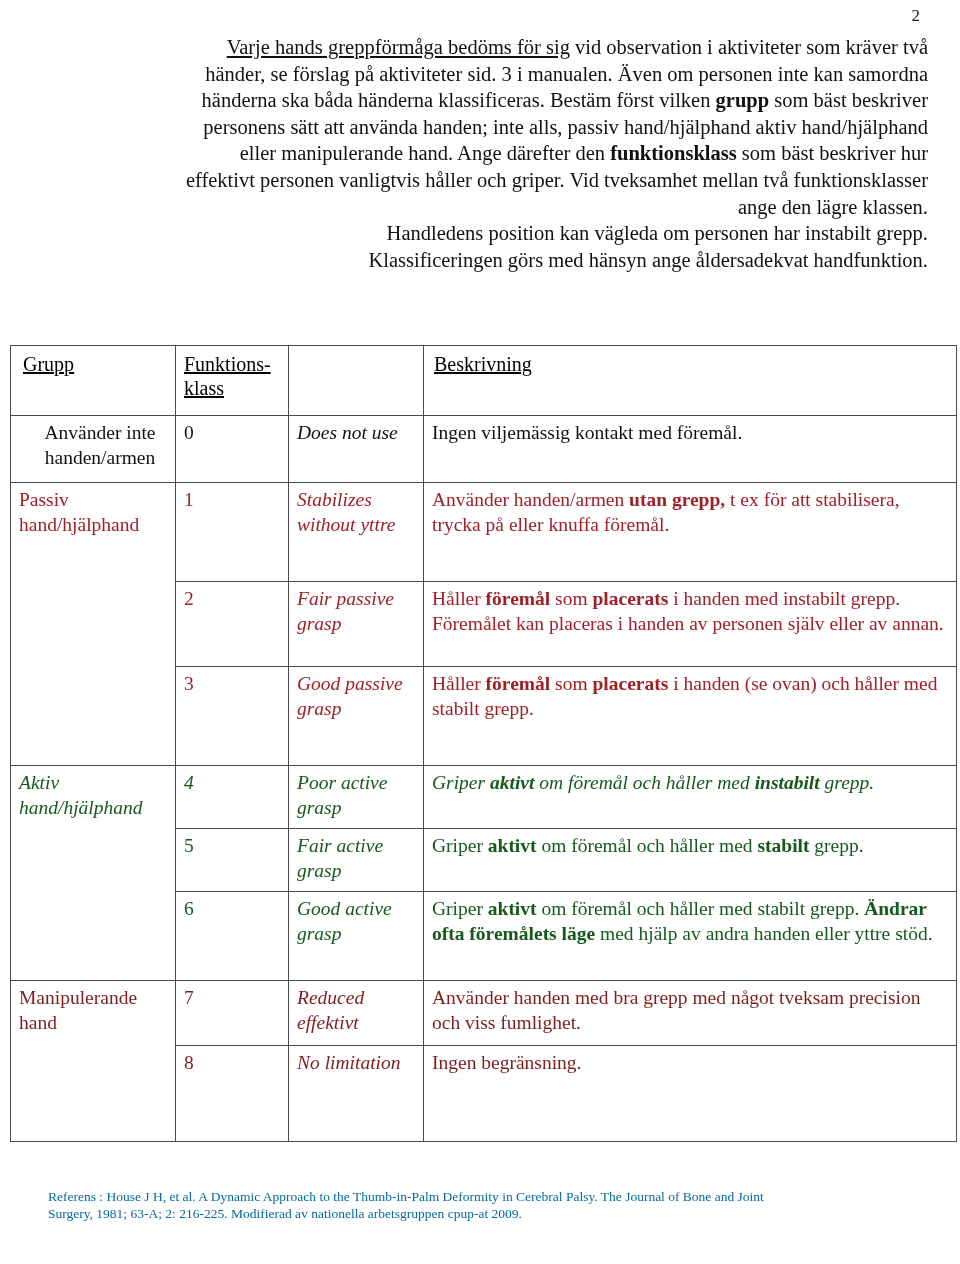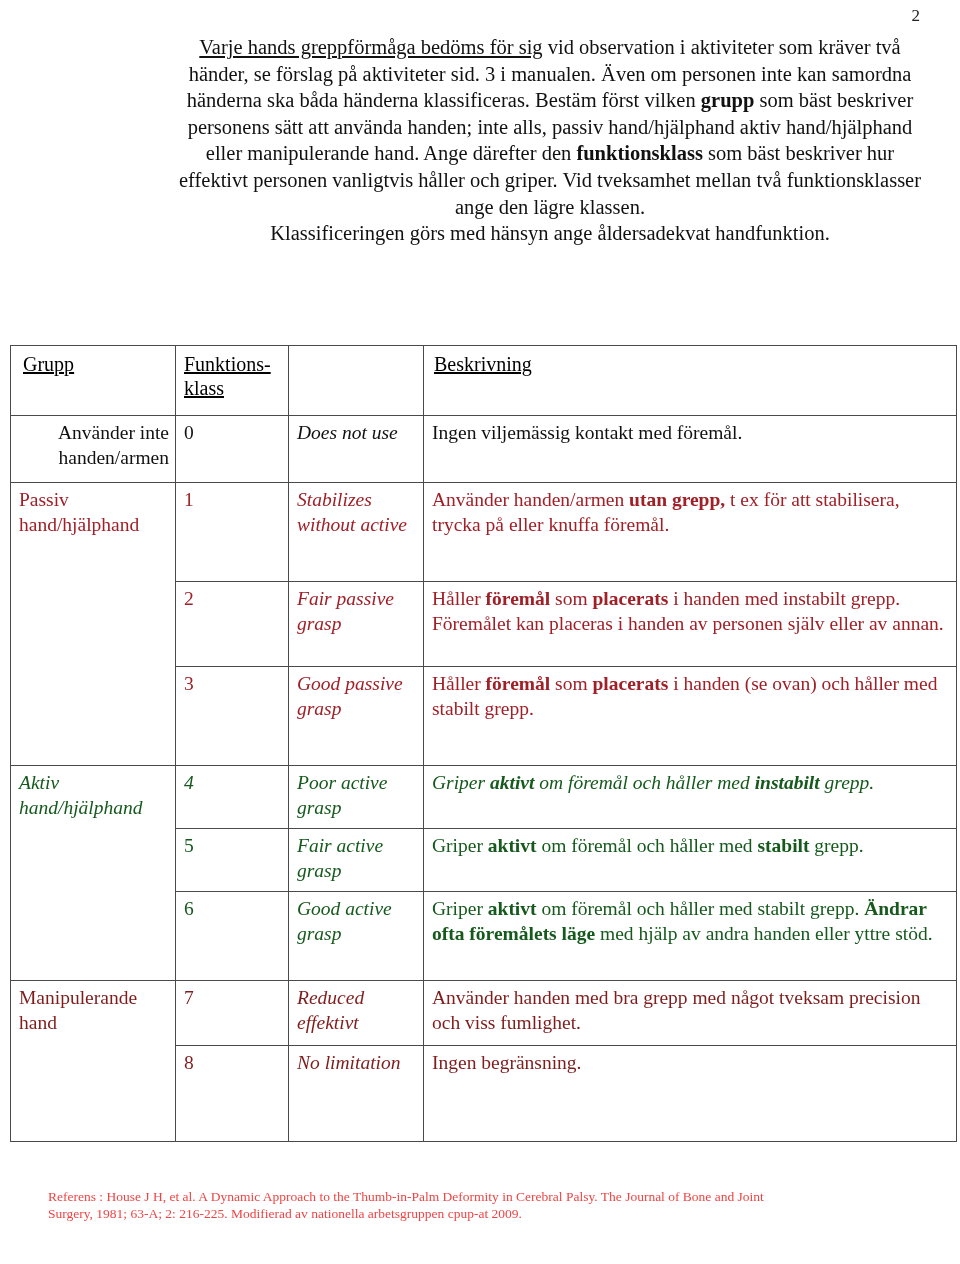--- a/index.html
+++ b/index.html
@@ -56,7 +56,7 @@
     font-size: 20.5px;
     line-height: 26.6px;
     color: #111;
-    text-align: center;
+    text-align: right;
     font-family: Liberation Serif, serif;
   }
   .intro-body .u { text-decoration: underline; }

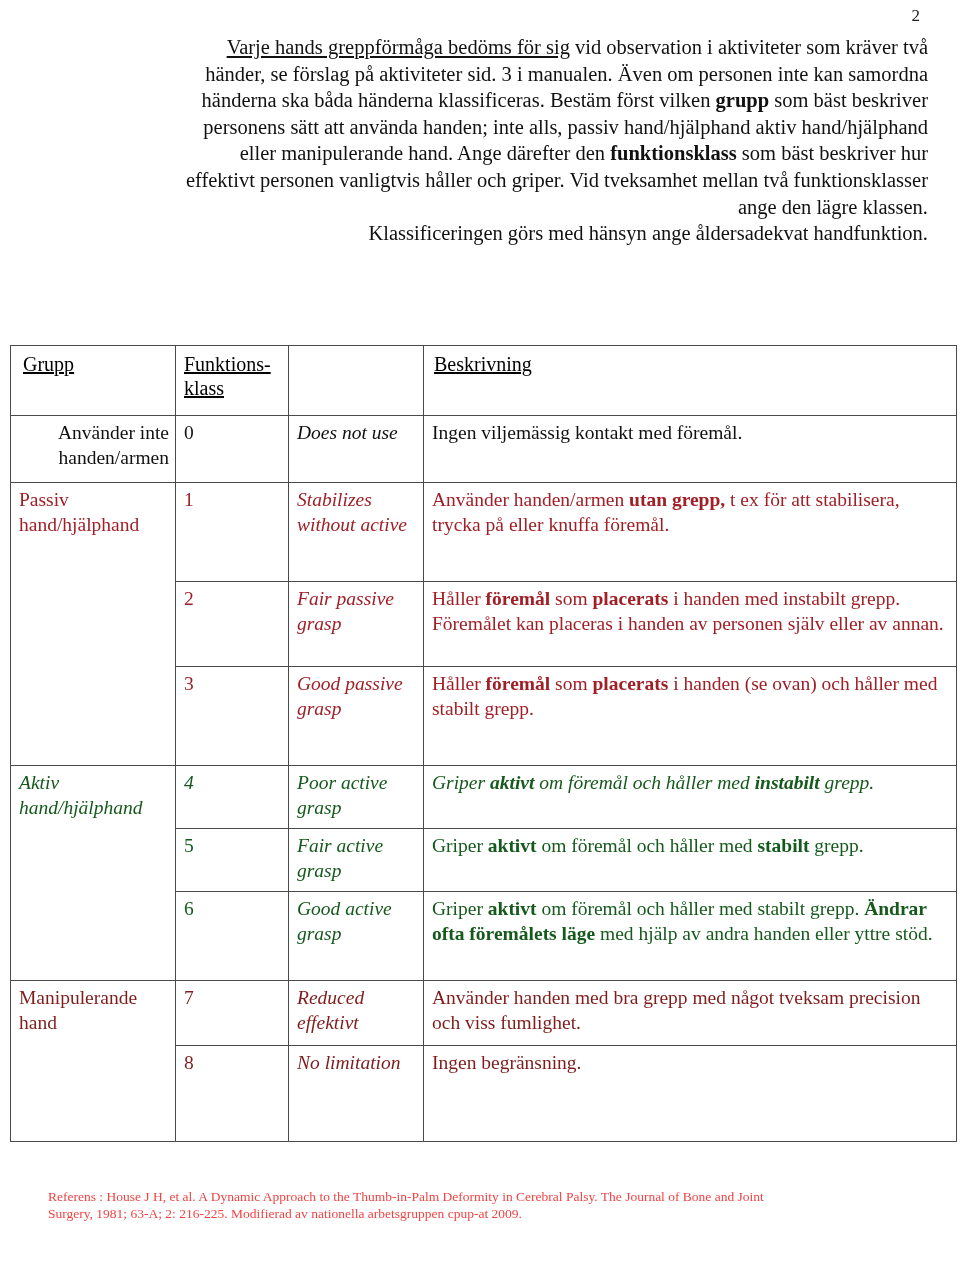--- a/index.html
+++ b/index.html
@@ -178,6 +178,7 @@
   <div class="intro">
     <div class="intro-body">
       <span class="u">Varje hands greppförmåga bedöms för sig</span><span> vid observation i aktiviteter som kräver två händer, se förslag på aktiviteter sid. 3 i manualen. Även om personen inte kan samordna händerna ska båda händerna klassificeras. Bestäm först vilken </span><b>grupp</b><span> som bäst beskriver personens sätt att använda handen; inte alls, passiv hand/hjälphand aktiv hand/hjälphand eller manipulerande hand. Ange därefter den </span><b>funktionsklass</b><span> som bäst beskriver hur effektivt personen vanligtvis håller och griper. Vid tveksamhet mellan två funktionsklasser ange den lägre klassen.</span>
+      <span class="para-break">Handledens position kan vägleda om personen har instabilt grepp.</span>
       <span class="para-break">Klassificeringen görs med hänsyn ange åldersadekvat handfunktion.</span>
     </div>
   </div>

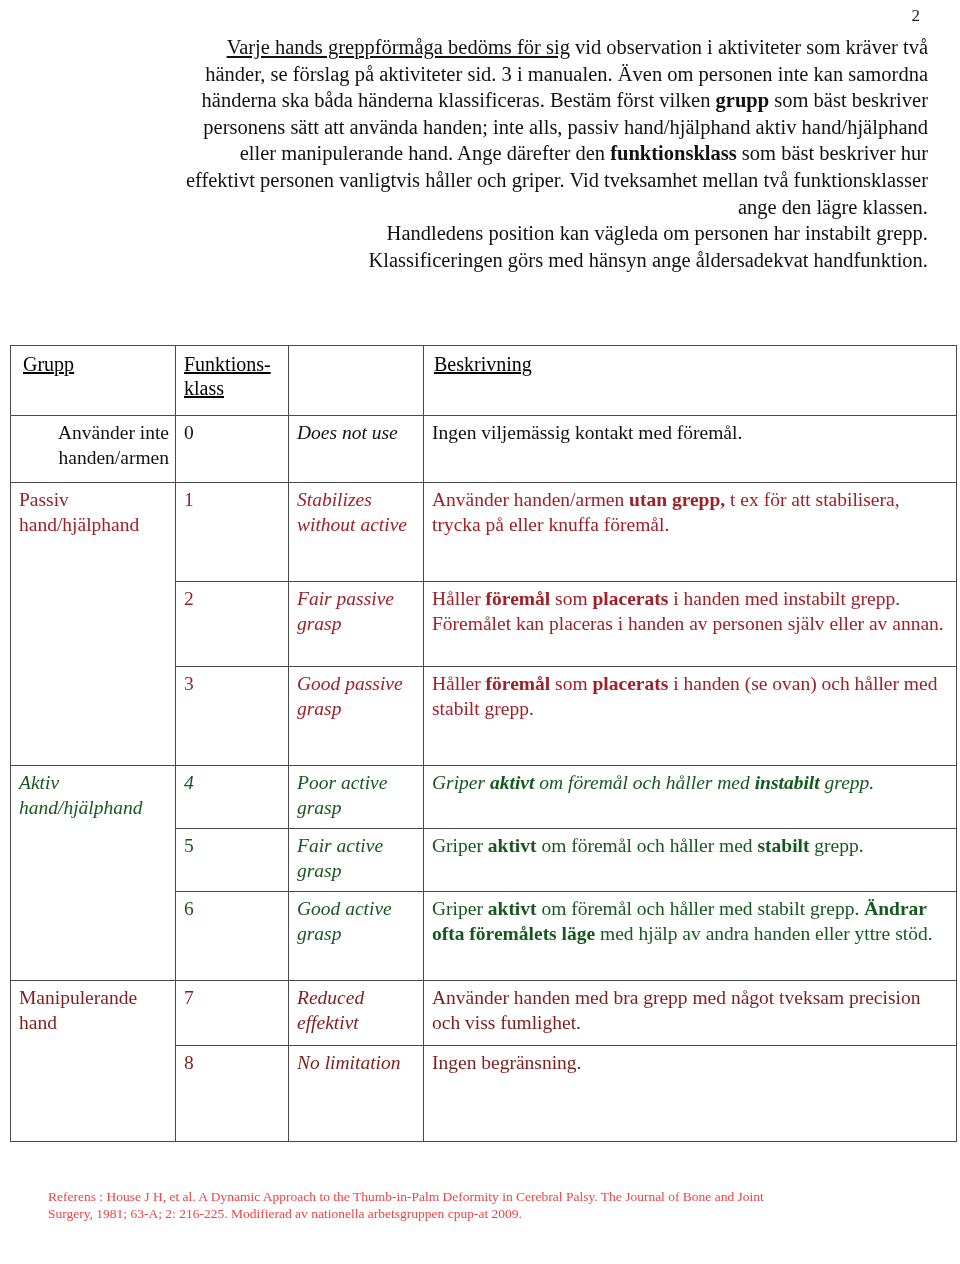--- a/index.html
+++ b/index.html
@@ -110,7 +110,7 @@
     line-height: 24.5px;
   }
   td.grp.left-align {
-    text-align: right;
+    text-align: center;
     padding-left: 20px;
   }
 

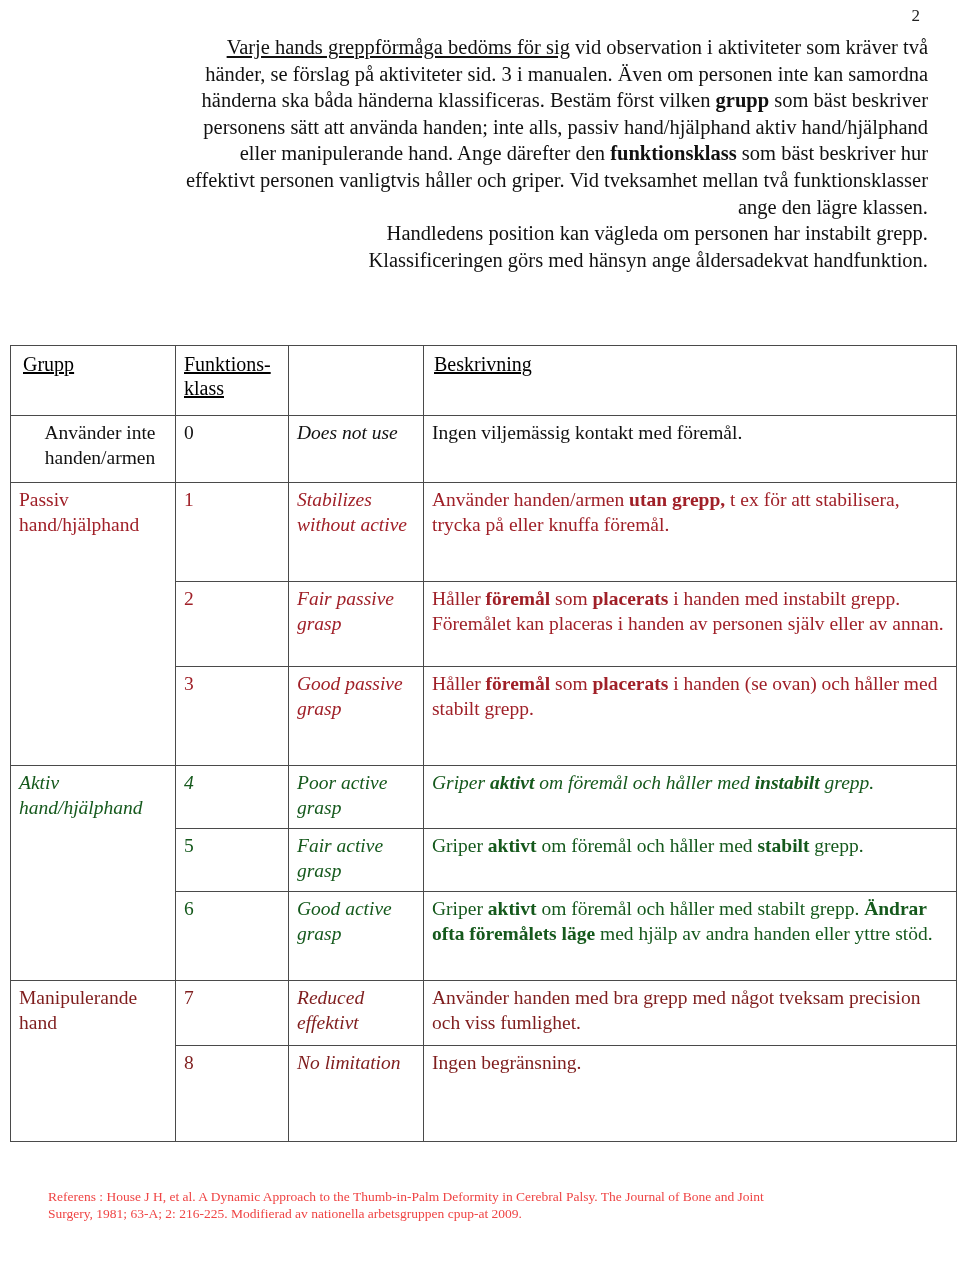--- a/index.html
+++ b/index.html
@@ -210,7 +210,7 @@
         <tr class="r1">
           <td class="grp c-red" rowspan="3">Passiv hand/hjälphand</td>
           <td class="num c-red">1</td>
-          <td class="eng c-red">Stabilizes without active</td>
+          <td class="eng c-red">Stabilizes without yttre</td>
           <td class="desc c-red"><span>Använder handen/armen </span><b>utan grepp,</b><span> t ex för att stabilisera, trycka på eller knuffa föremål.</span></td>
         </tr>
 

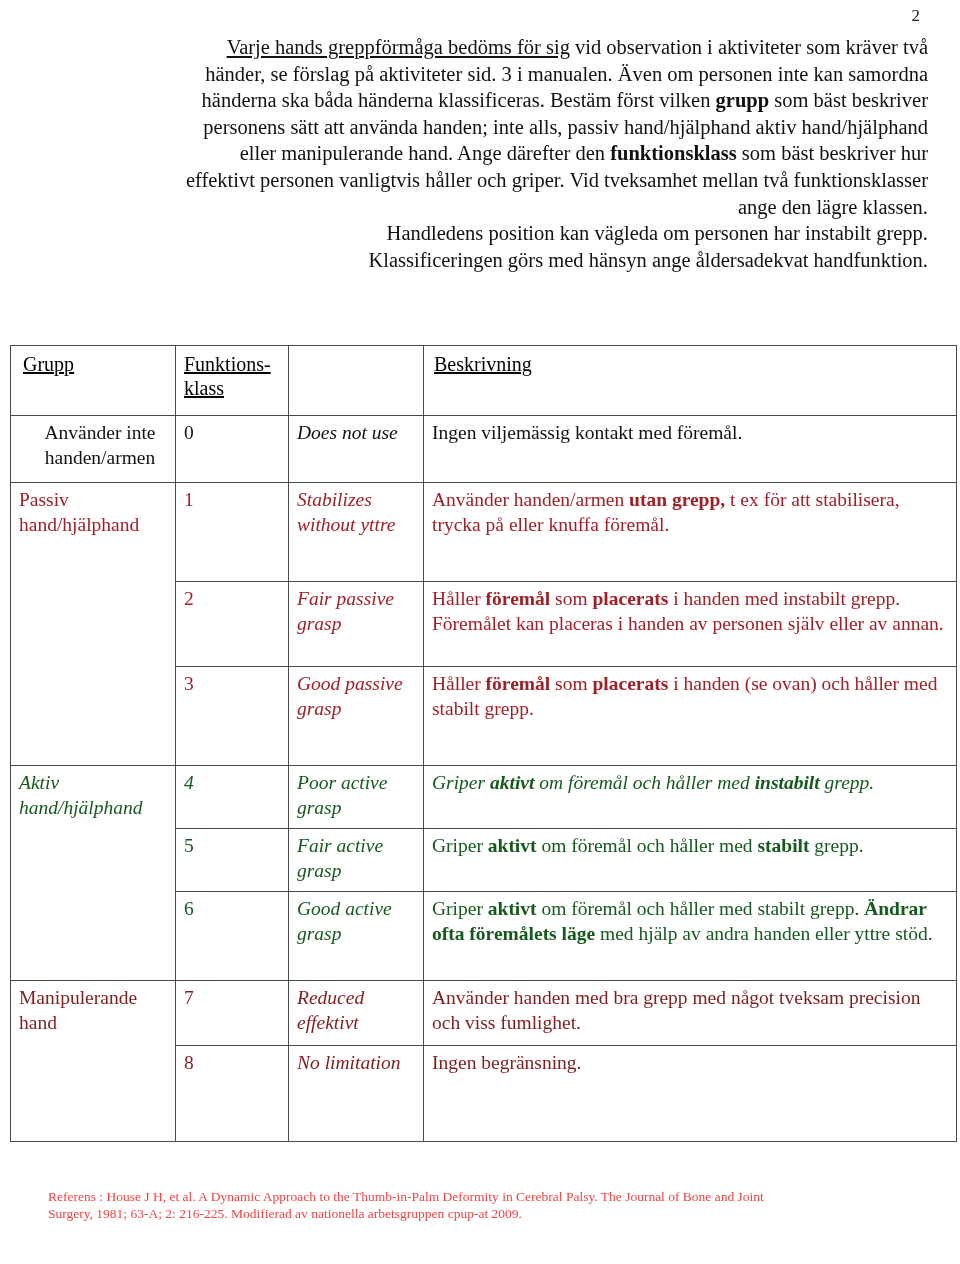--- a/index.html
+++ b/index.html
@@ -164,7 +164,7 @@
     width: 890px;
     font-size: 13.5px;
     line-height: 17.4px;
-    color: #ef4444;
+    color: #0369a1;
   }
   .footer div { white-space: nowrap; }
 </style>

